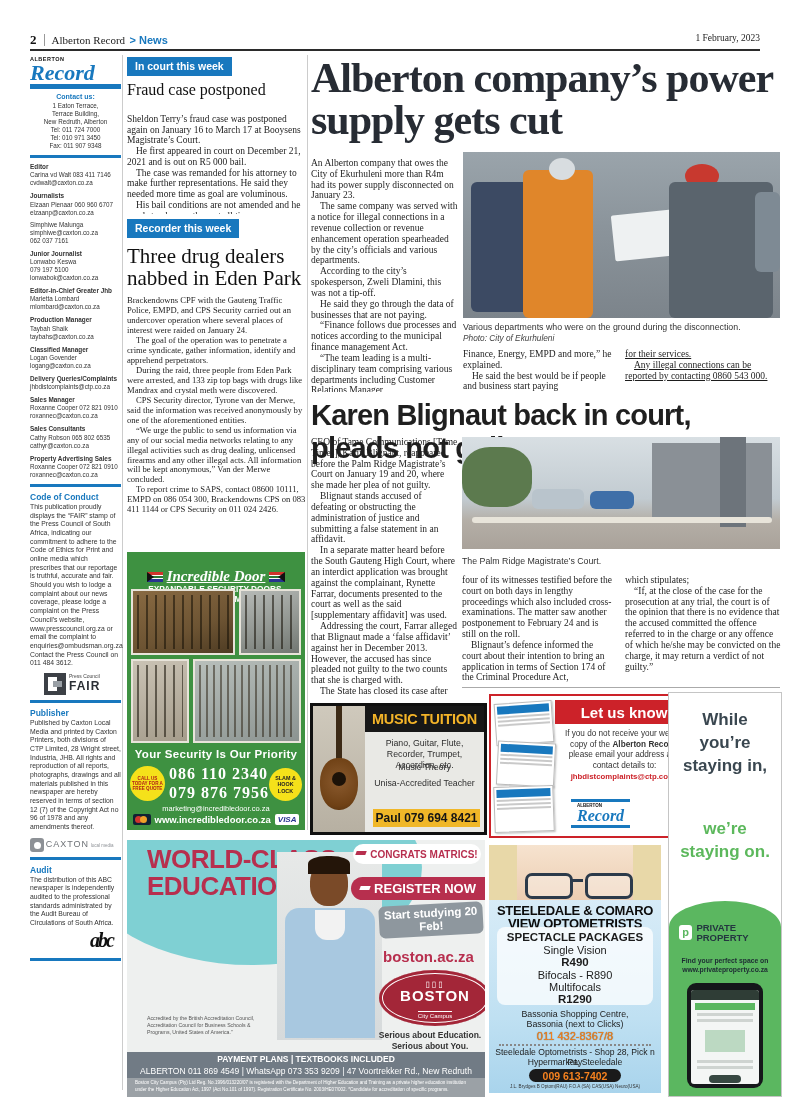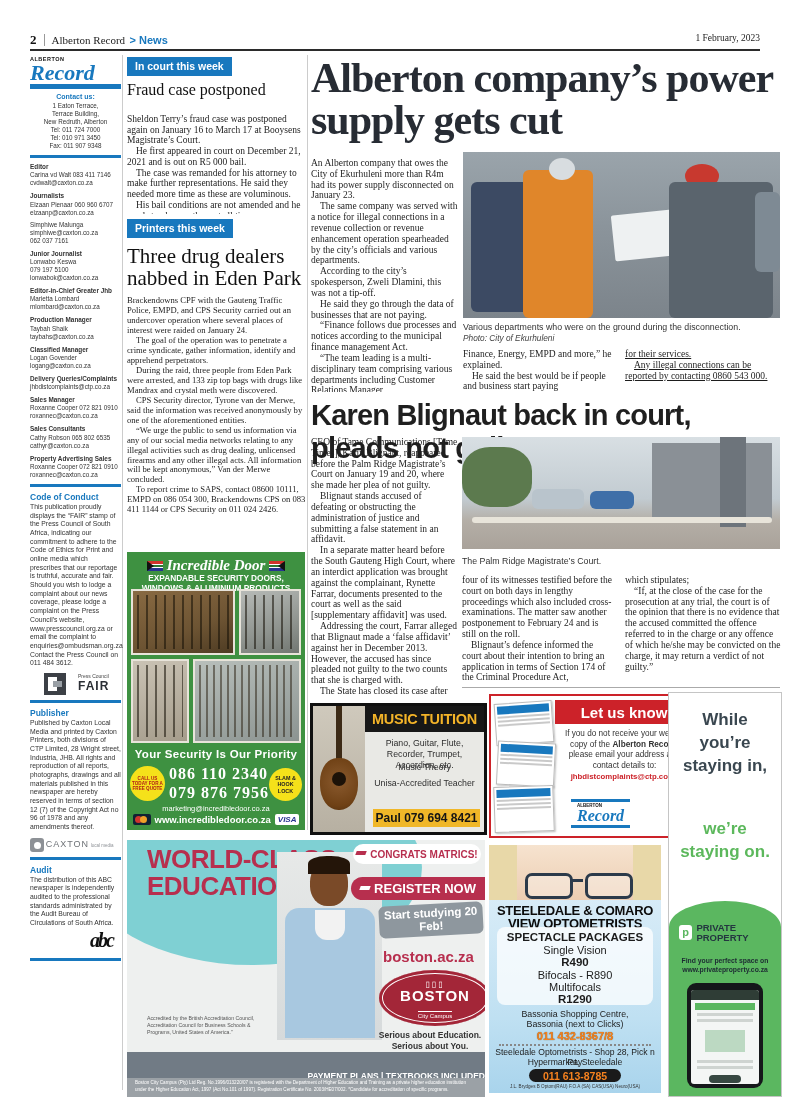--- a/index.html
+++ b/index.html
@@ -302,7 +302,7 @@
     <div class="abs bodytxt clip" style="left:127px;top:114px;width:179px;height:100px;font-size:9.5px;line-height:1.13;">
       <p>Sheldon Terry’s fraud case was postponed again on January 16 to March 17 at Booysens Magistrate’s Court.</p>
       <p>He first appeared in court on December 21, 2021 and is out on R5 000 bail.</p>
-      <p>The case was remanded for his attorney to make further representations. He said they needed more time as these are voluminous.</p>
+      <p>The case was remanded for his attorney to make further representations. He said they needed more time as goal are voluminous.</p>
       <p>His bail conditions are not amended and he needs to observe them at all times.</p>
     </div>
     <div class="abs badge" style="left:127px;top:219px;">Printers this week</div>

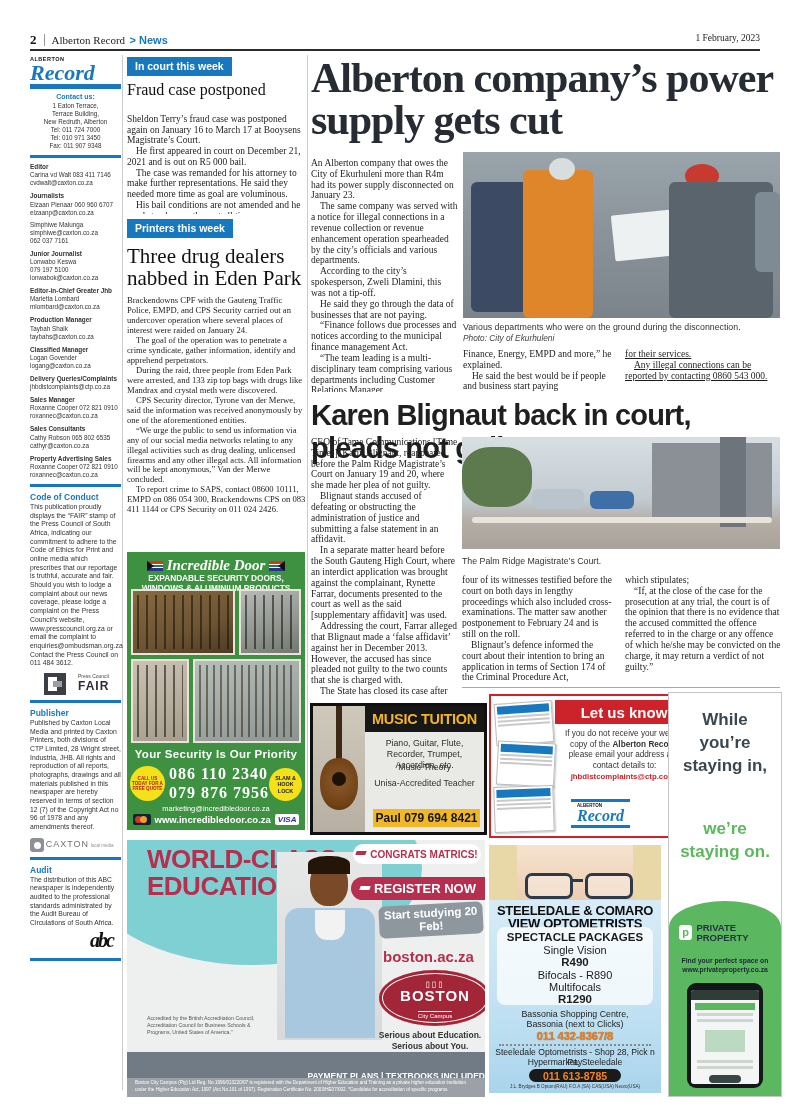--- a/index.html
+++ b/index.html
@@ -305,7 +305,7 @@
       <p>The case was remanded for his attorney to make further representations. He said they needed more time as goal are voluminous.</p>
       <p>His bail conditions are not amended and he needs to observe them at all times.</p>
     </div>
-    <div class="abs badge" style="left:127px;top:219px;">Printers this week</div>
+    <div class="abs badge" style="left:127px;top:219px;">Recorder this week</div>
     <h2 class="abs court-h2" style="left:127px;top:245px;width:178px;margin:0;font-weight:normal;">Three drug dealers nabbed in Eden Park</h2>
     <div class="abs bodytxt clip" style="left:127px;top:296px;width:179px;height:248px;font-size:8.6px;line-height:1.16;">
       <p>Brackendowns CPF with the Gauteng Traffic Police, EMPD, and CPS Security carried out an undercover operation where several places of interest were raided on January 24.</p>

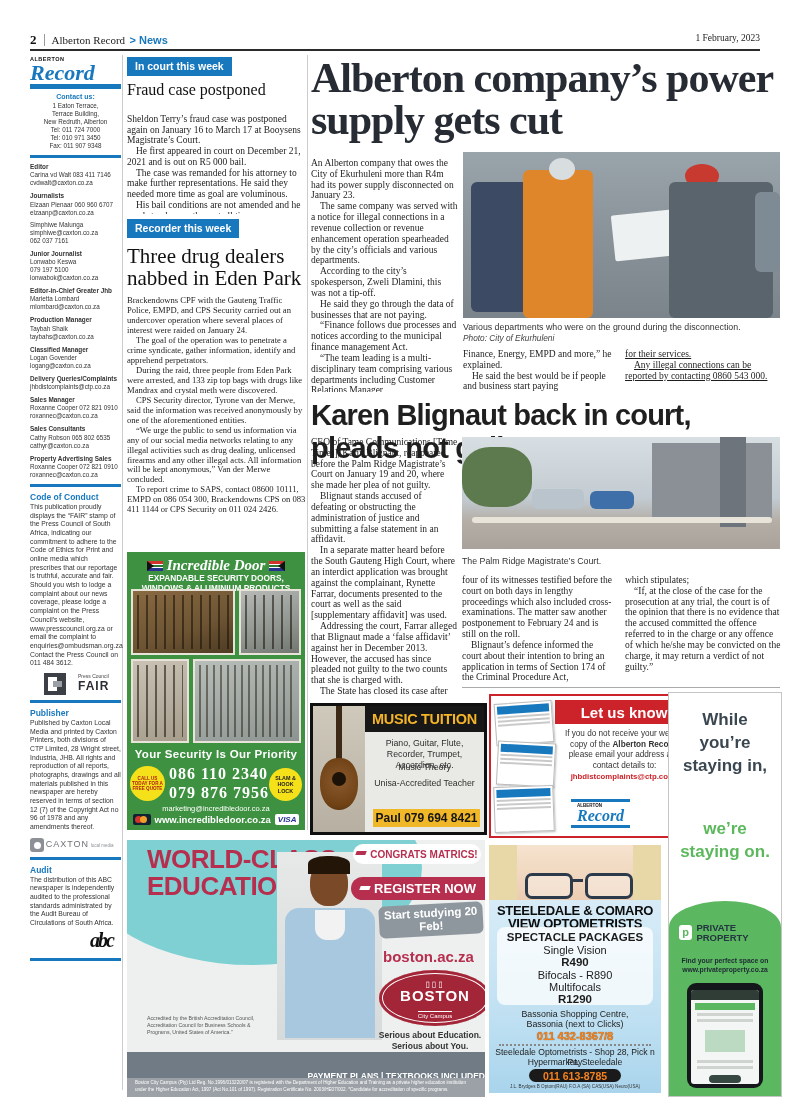--- a/index.html
+++ b/index.html
@@ -71,7 +71,7 @@
 
   
   .incred{background:#3e9141;color:#fff;}
-  .inc-head{display:flex;align-items:center;justify-content:center;gap:4px;padding-top:5px;}
+  .inc-head{display:flex;align-items:center;justify-content:center;gap:4px;padding-top:16px;text-decoration:underline;}
   .inc-title{font-family:"Liberation Serif",serif;font-style:italic;font-weight:bold;font-size:15px;}
   .flag{width:16px;height:10px;background:linear-gradient(180deg,#d0342c 0 30%,#fff 30% 40%,#2d7a35 40% 60%,#fff 60% 70%,#27338f 70% 100%);position:relative;}
   .flag:before{content:"";position:absolute;left:0;top:0;border-left:7px solid #111;border-top:5px solid transparent;border-bottom:5px solid transparent;}

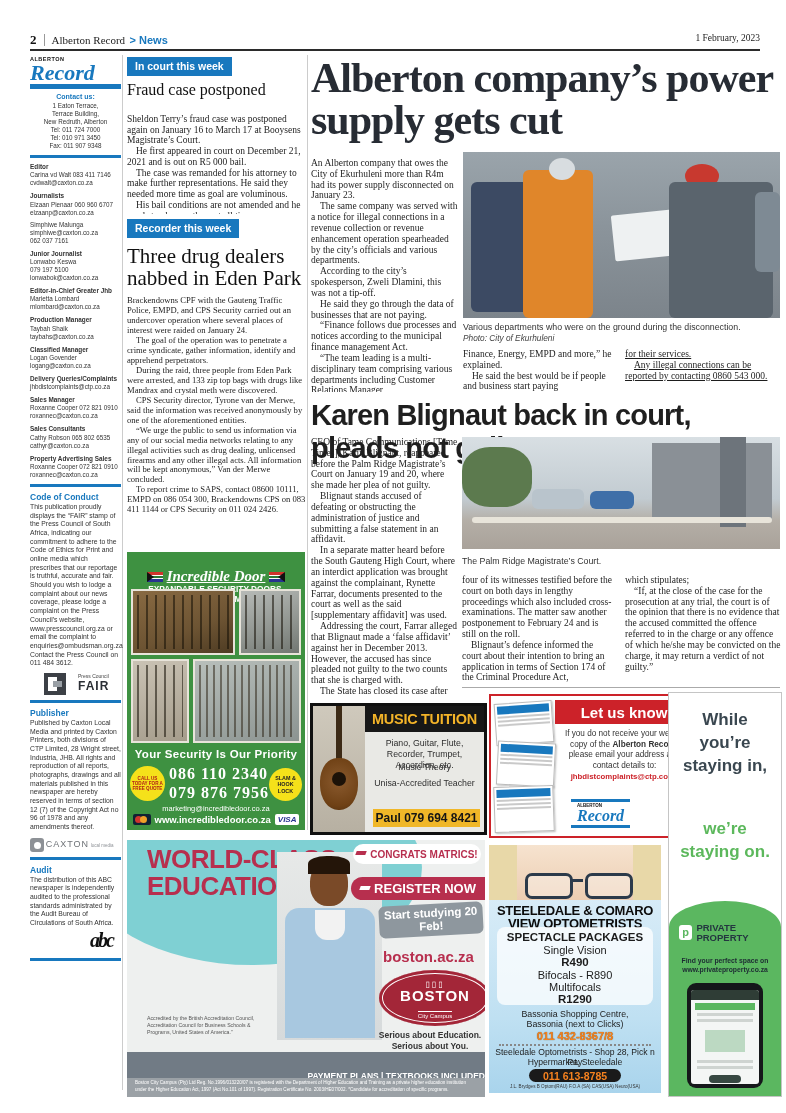--- a/index.html
+++ b/index.html
@@ -32,7 +32,7 @@
   .sb-role{font-weight:bold;color:#333;margin-top:5px;font-size:6.4px;}
   .sb-heading{font-weight:bold;color:#1878be;font-size:8.5px;margin-top:2px;}
   .sb-body{font-size:6.8px;}
-  .fairlogo{margin:5px 0 2px 14px;display:flex;align-items:center;gap:12px;}
+  .fairlogo{margin:5px 0 2px 14px;display:flex;align-items:center;gap:3px;}
   .fair-sq{width:22px;height:22px;background:#3c4046;position:relative;}
   .fair-sq:before{content:"";position:absolute;left:4px;top:4px;width:9px;height:14px;background:#fff;}
   .fair-sq:after{content:"";position:absolute;left:9px;top:8px;width:9px;height:6px;background:#9aa0a6;}

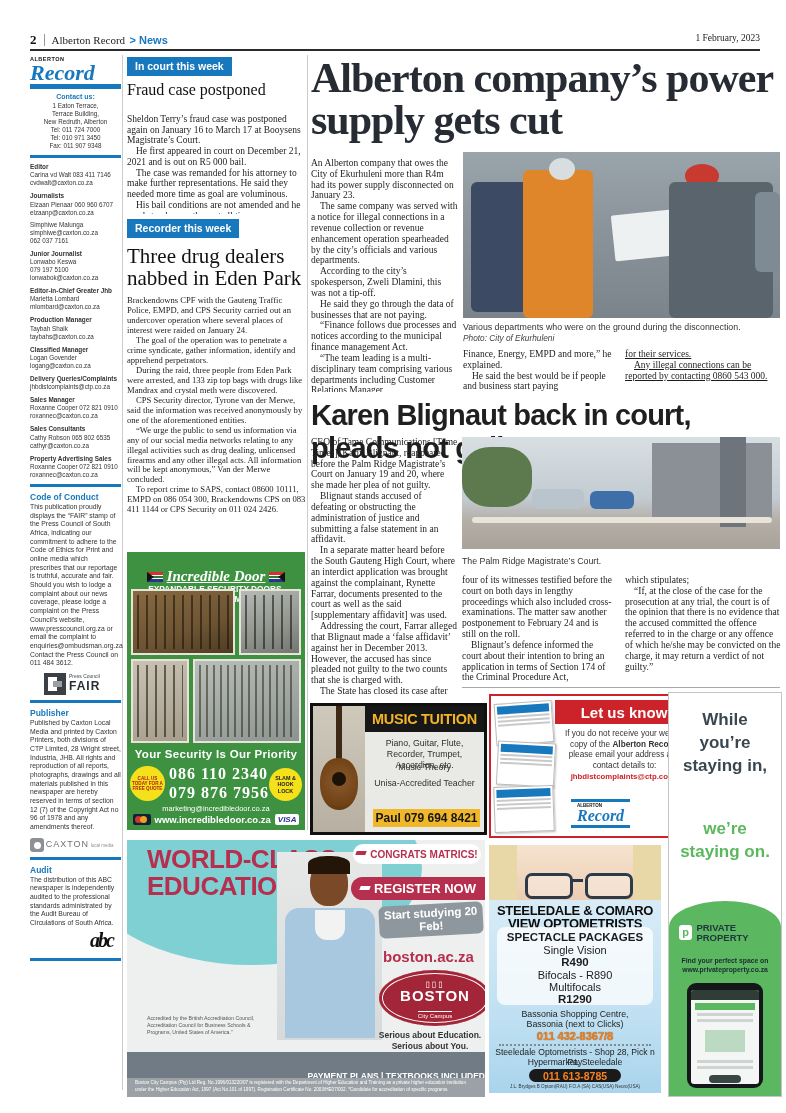--- a/index.html
+++ b/index.html
@@ -171,7 +171,7 @@
   .o-title{position:absolute;left:0;right:0;text-align:center;font-weight:bold;font-size:13px;color:#0c0c0c;letter-spacing:-.3px;line-height:1;}
   .o-box{position:absolute;left:8px;right:8px;top:82px;height:78px;background:rgba(255,255,255,.75);border-radius:8px;}
   .o-line{position:absolute;left:0;right:0;text-align:center;color:#1c1c1c;}
-  .o-orange{color:#f6821f;font-weight:bold;text-shadow:0 0 1px #663c00;}
+  .o-orange{color:#f6821f;font-weight:normal;text-shadow:0 0 1px #663c00;}
   .o-dots{position:absolute;left:10px;right:10px;border-top:2px dotted #888;}
   .o-pill{position:absolute;left:40px;right:40px;height:13px;background:#1a1a1a;border-radius:7px;color:#f6821f;
           font-weight:bold;font-size:10.5px;display:flex;align-items:center;justify-content:center;}

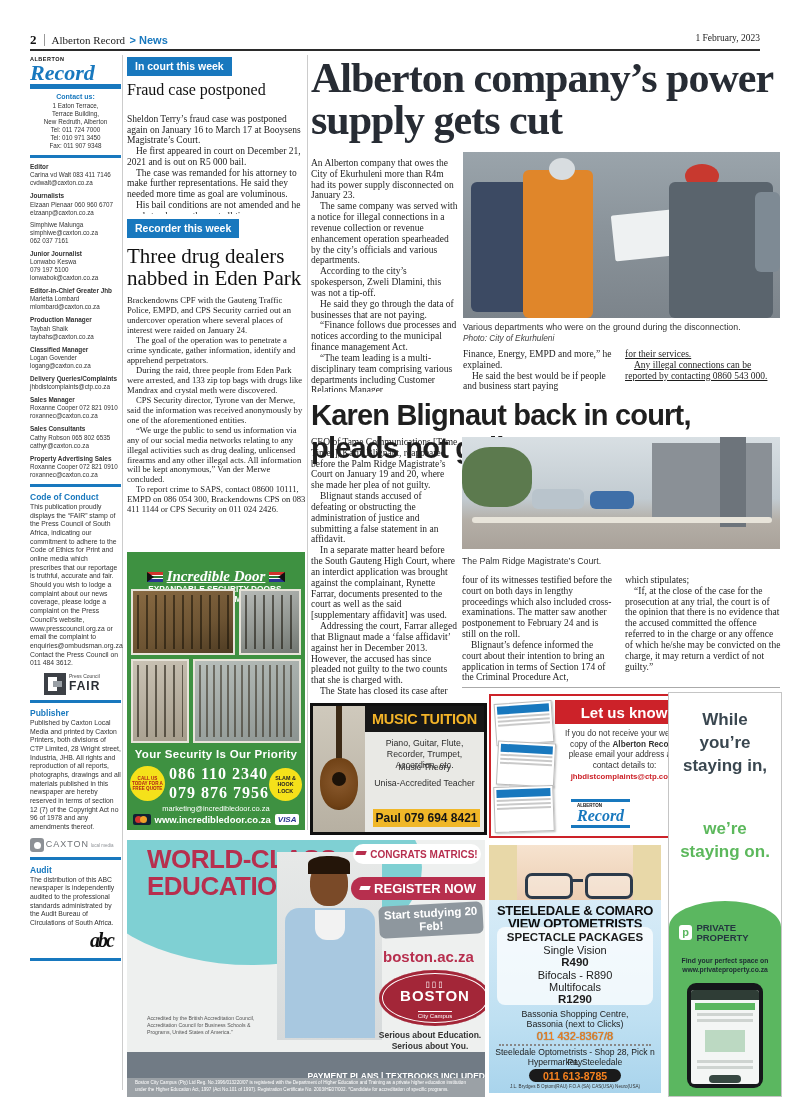--- a/index.html
+++ b/index.html
@@ -155,7 +155,7 @@
   .b-logo .nm{font-weight:bold;font-size:15px;letter-spacing:1px;line-height:1.05;}
   .b-logo .cc{font-size:6px;border-top:1px solid #fff;display:inline-block;padding-top:1px;}
   .b-slogan{position:absolute;left:238px;top:190px;width:130px;text-align:center;font-weight:bold;font-size:8.5px;color:#333;line-height:1.25;}
-  .b-band{position:absolute;left:0;right:0;top:212px;height:32px;background:#717b85;color:#fff;text-align:right;font-size:8.5px;line-height:1.4;padding-top:19px;box-sizing:border-box;}
+  .b-band{position:absolute;left:0;right:0;top:212px;height:32px;background:#717b85;color:#fff;text-align:center;font-size:8.5px;line-height:1.4;padding-top:2px;box-sizing:border-box;}
   .b-band .l1{font-weight:bold;}
   .b-fine{position:absolute;left:0;right:0;top:238px;height:19px;background:#9ba1a6;color:#fff;font-size:4.6px;line-height:1.5;padding:2px 8px;box-sizing:border-box;}
   .cap-icon{display:inline-block;width:10px;height:6px;position:relative;}

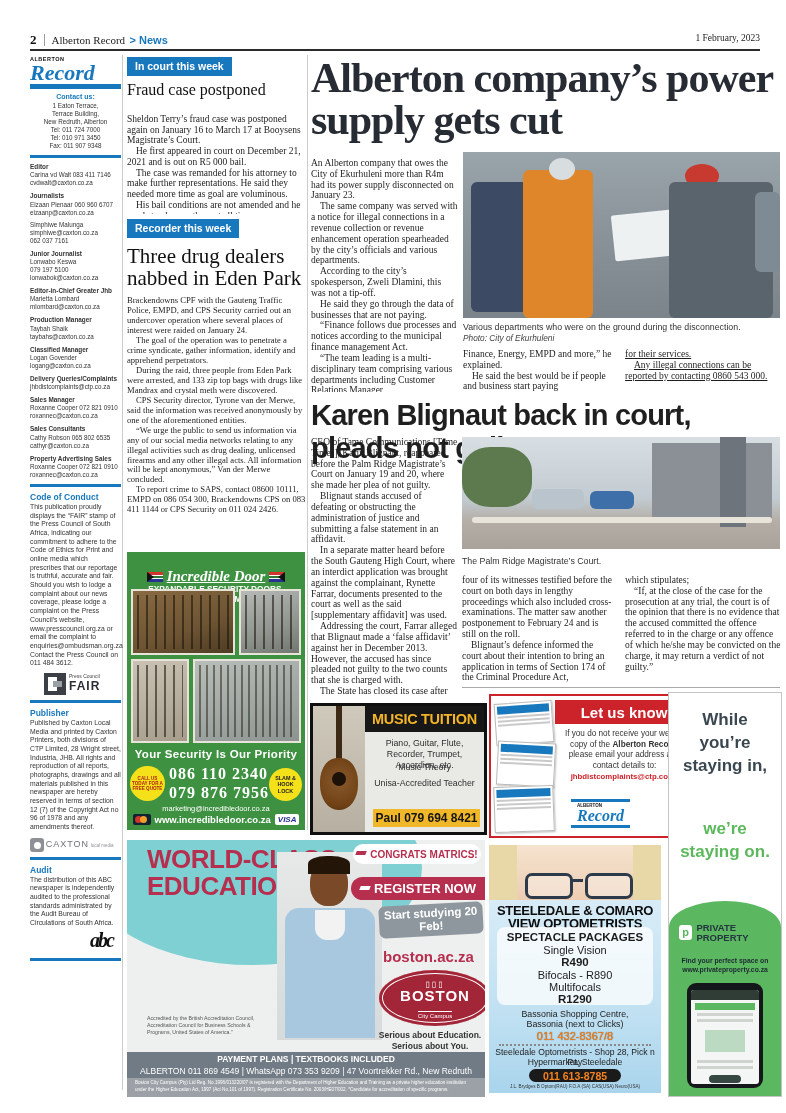--- a/index.html
+++ b/index.html
@@ -548,7 +548,7 @@
     <div class="o-dots" style="top:199px;"></div>
     <div class="o-line" style="top:202px;font-size:8.6px;">Steeledale Optometrists - Shop 28, Pick n Pay</div>
     <div class="o-line" style="top:212px;font-size:8.6px;">Hypermarket, Steeledale</div>
-    <div class="o-pill" style="top:224px;">011 613-8785</div>
+    <div class="o-pill" style="top:224px;">009 613-7402</div>
     <div class="o-fine" style="top:239px;">J.L. Brydges B Optom(RAU) F.O.A (SA) CAS(USA) Neuro(USA)</div>
   </div>
 

